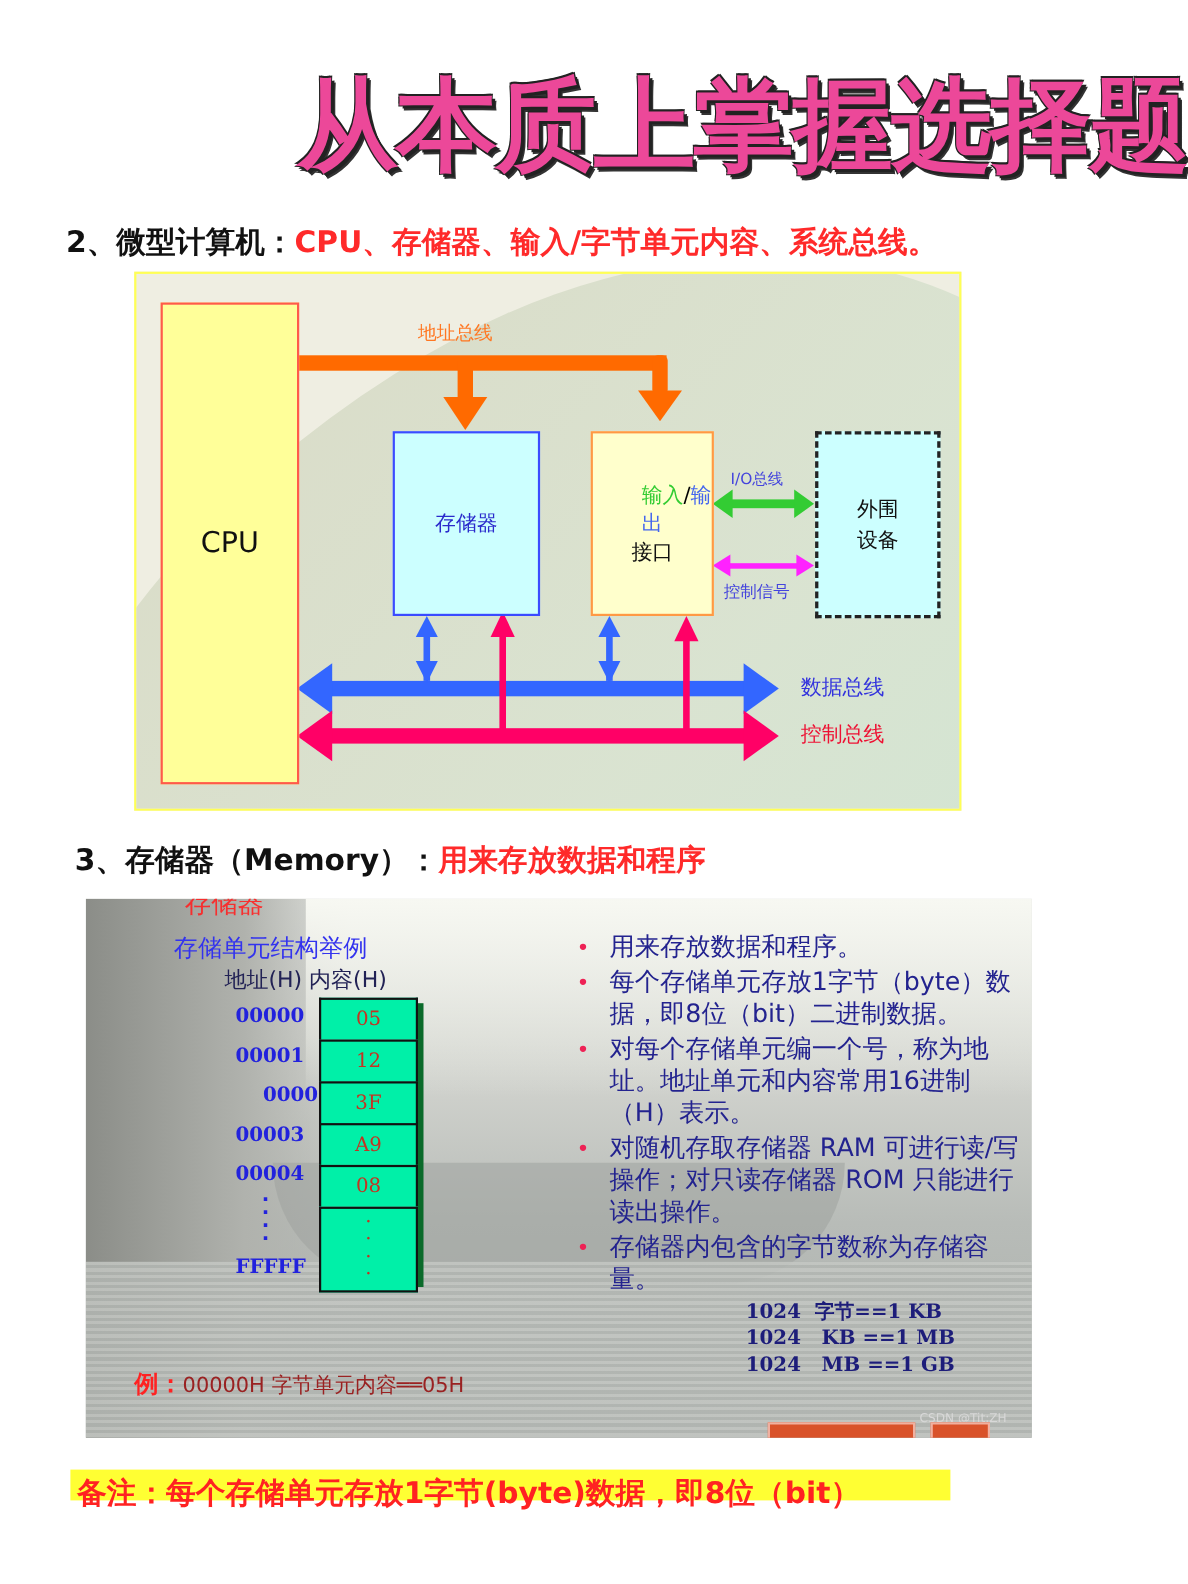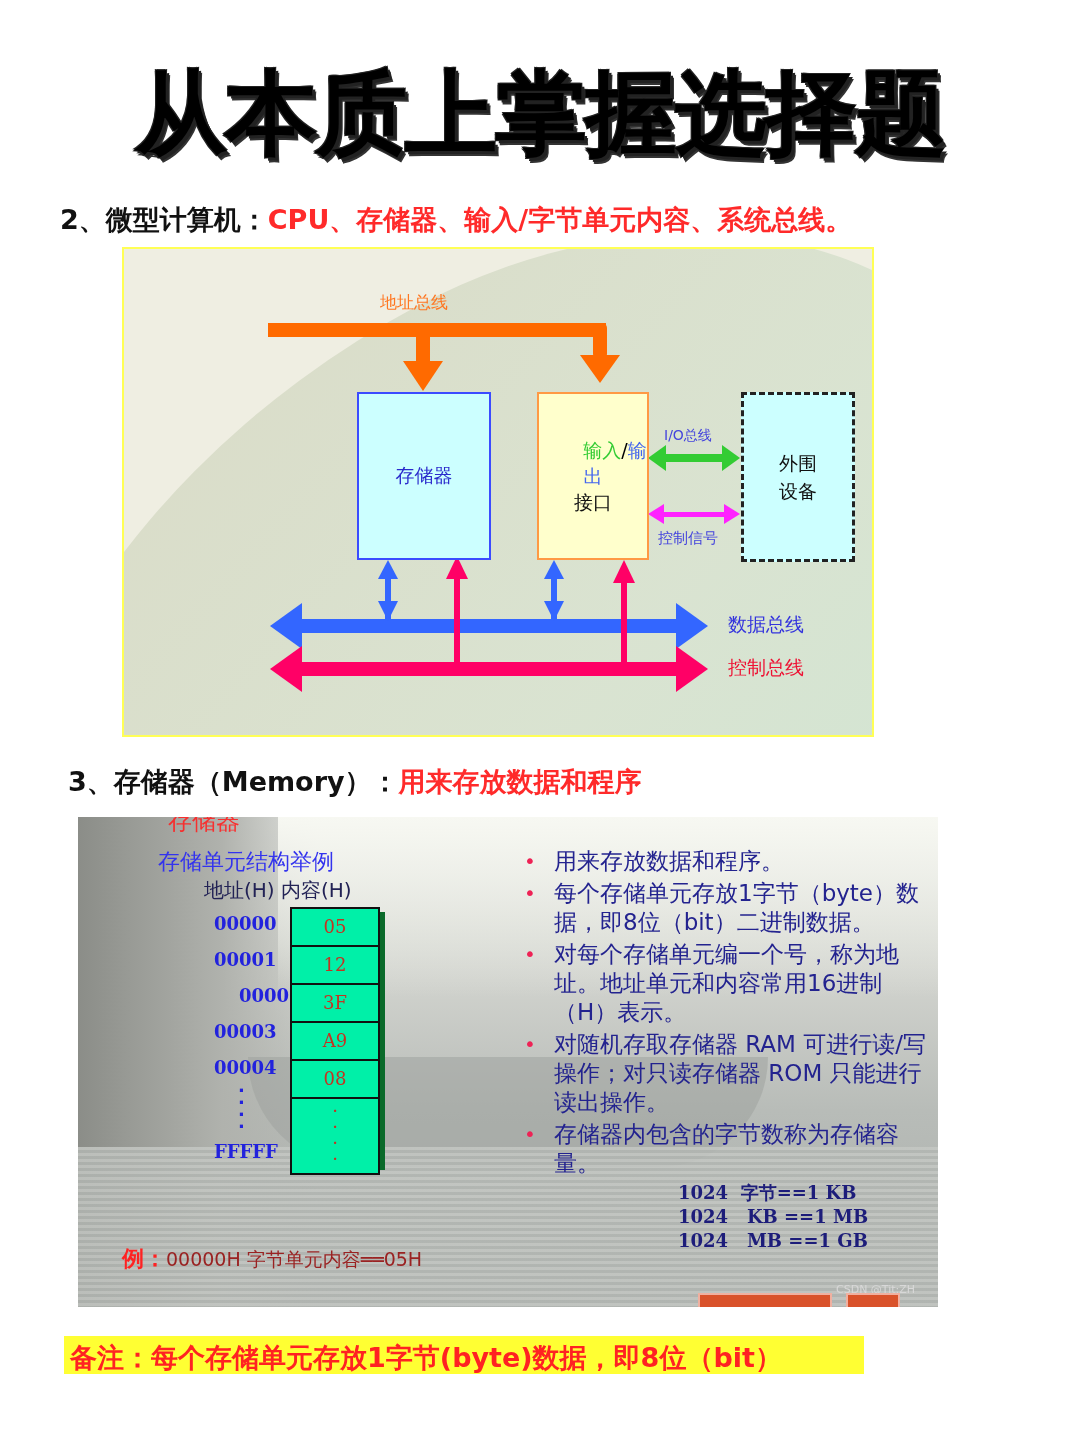--- a/index.html
+++ b/index.html
@@ -8,8 +8,8 @@
   .abs { position:absolute; }
 
   
-  .title { left:0; top:52px; width:1080px; text-align:center; font-size:92px; font-weight:bold;
-           color:#000000; letter-spacing:-2px;
+  .title { left:0; top:52px; width:1080px; text-align:right; font-size:92px; font-weight:bold;
+           color:#ec4899; letter-spacing:-2px;
            text-shadow: 3px 3px 0 #222, -1px -1px 0 #222, 1px -1px 0 #222, -1px 1px 0 #222, 4px 5px 0 #333; }
 
   .heading { font-size:27px; font-weight:bold; color:#111; white-space:nowrap; }

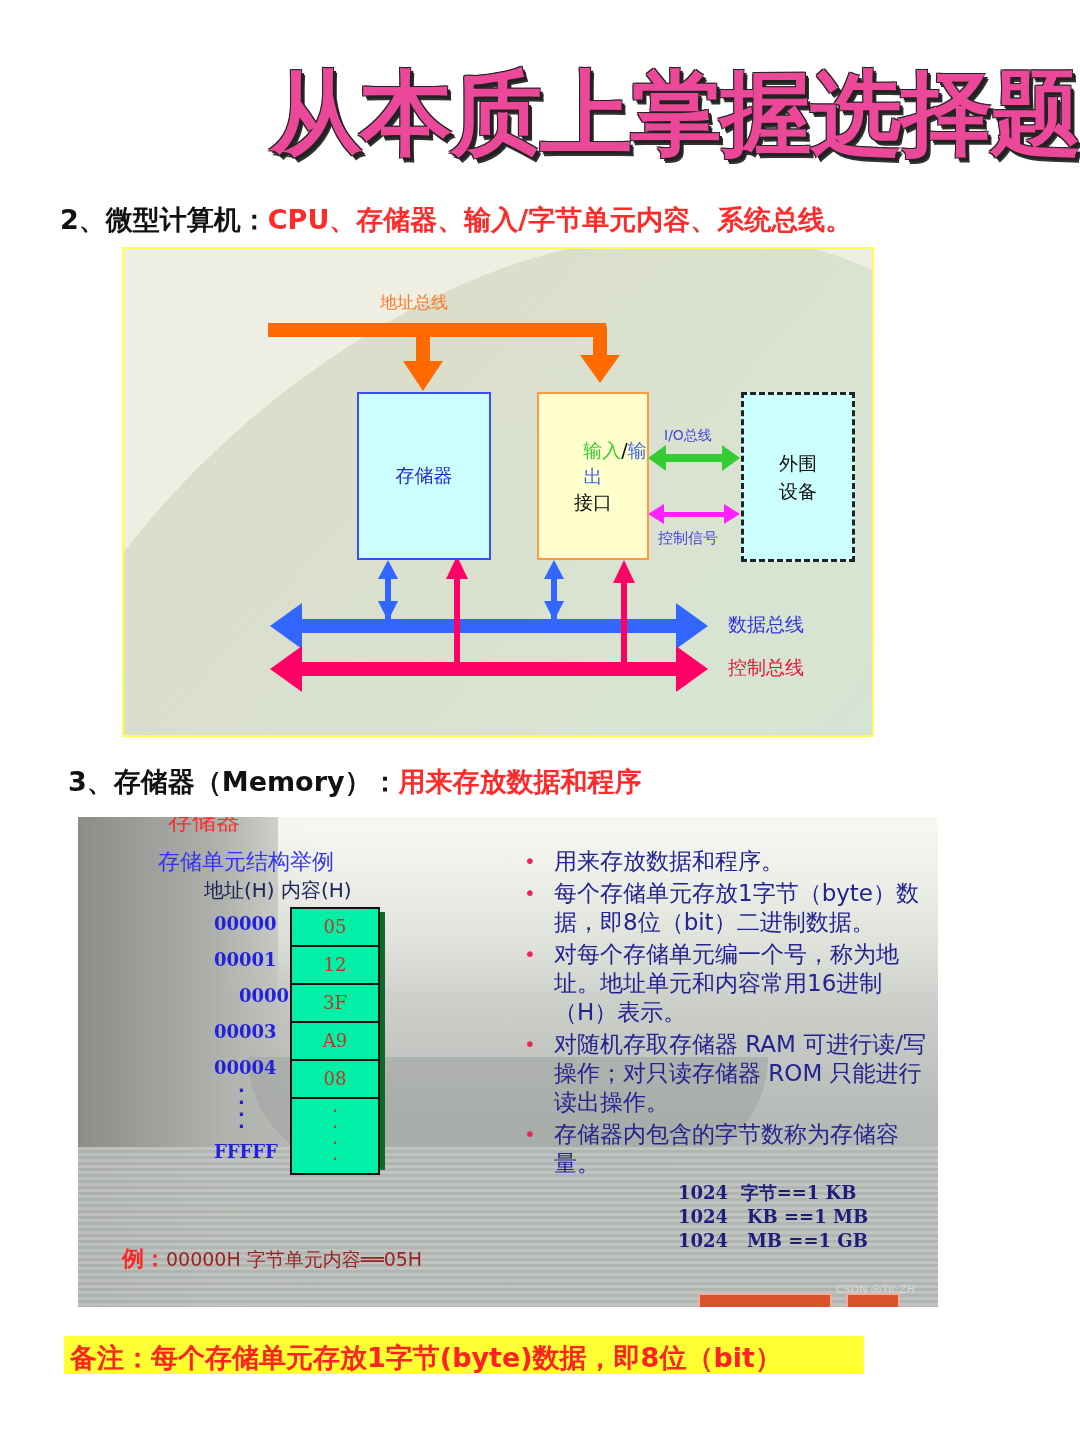--- a/index.html
+++ b/index.html
@@ -124,6 +124,7 @@
     </g>
   </svg>
 
+  <div class="box cpu">CPU</div>
   <div class="box mem">存储器</div>
   <div class="box io">
     <div><span class="in">输入</span><span>/</span><span class="out">输出</span></div>

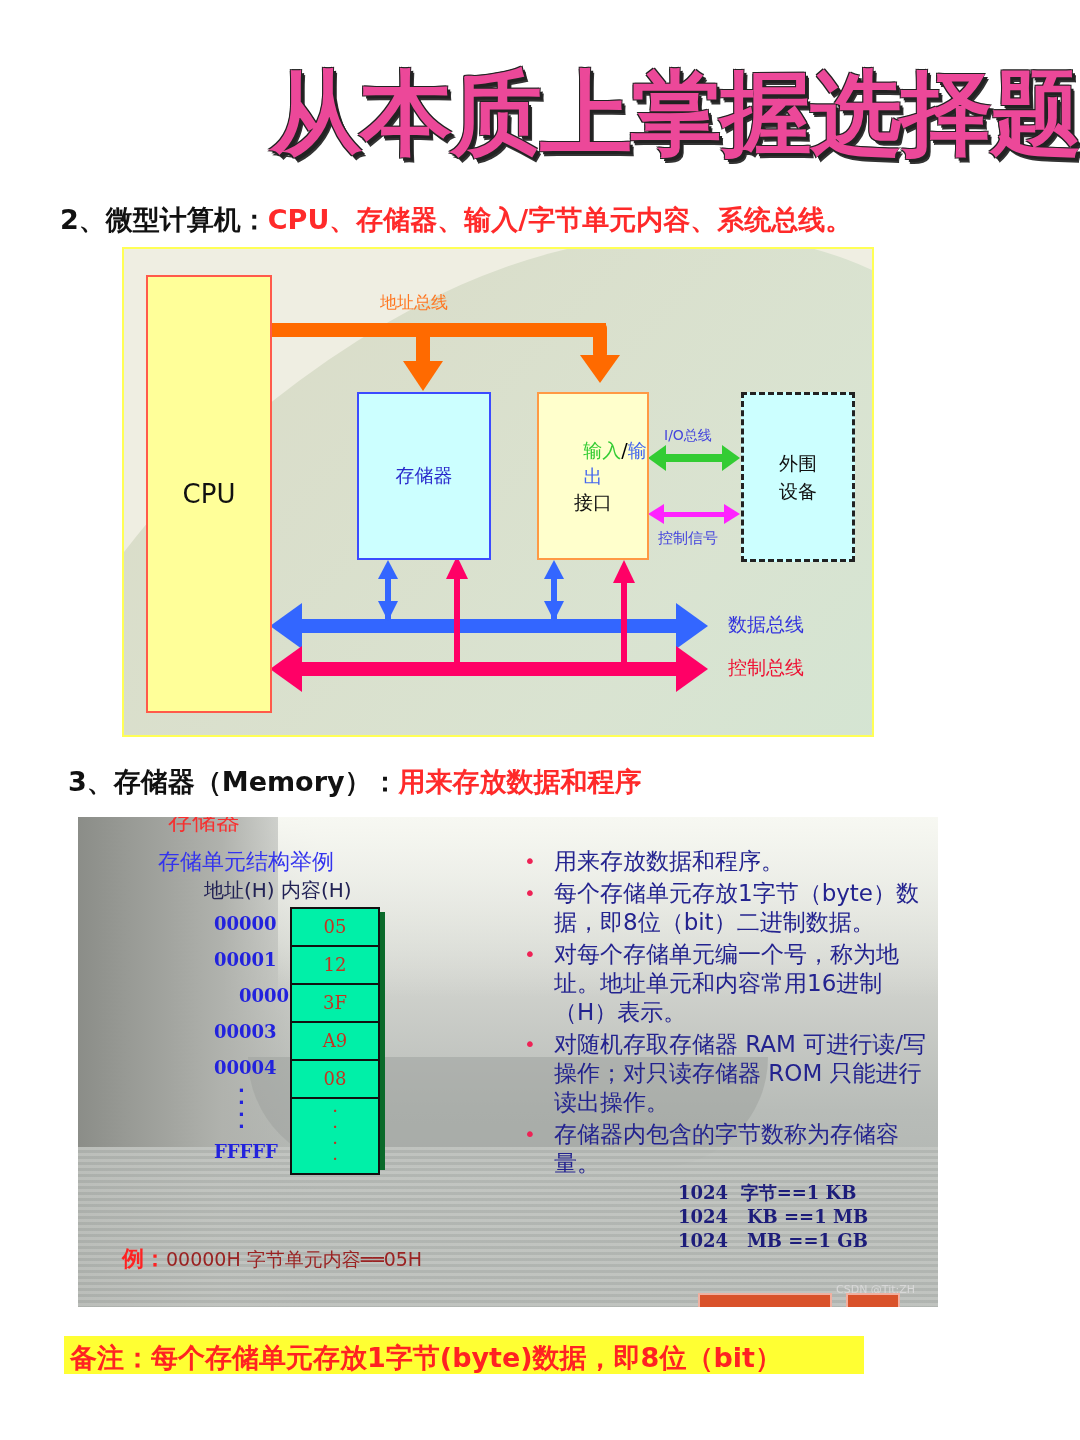--- a/index.html
+++ b/index.html
@@ -64,7 +64,7 @@
   .watermark { position:absolute; left:758px; top:466px; font-size:11px; color:#d8d8d8; }
   .slide-btn { position:absolute; top:476px; height:20px; background:#d9522a; border:2px solid #f0b0a0; }
 
-  .note { left:64px; top:1336px; width:800px; height:38px; background:#ffff33; color:#ff2222;
+  .note { left:64px; top:1336px; width:800px; height:28px; background:#ffff33; color:#ff2222;
           font-size:27px; font-weight:bold; line-height:44px; padding-left:6px; box-sizing:border-box; white-space:nowrap; }
 </style>
 </head>

